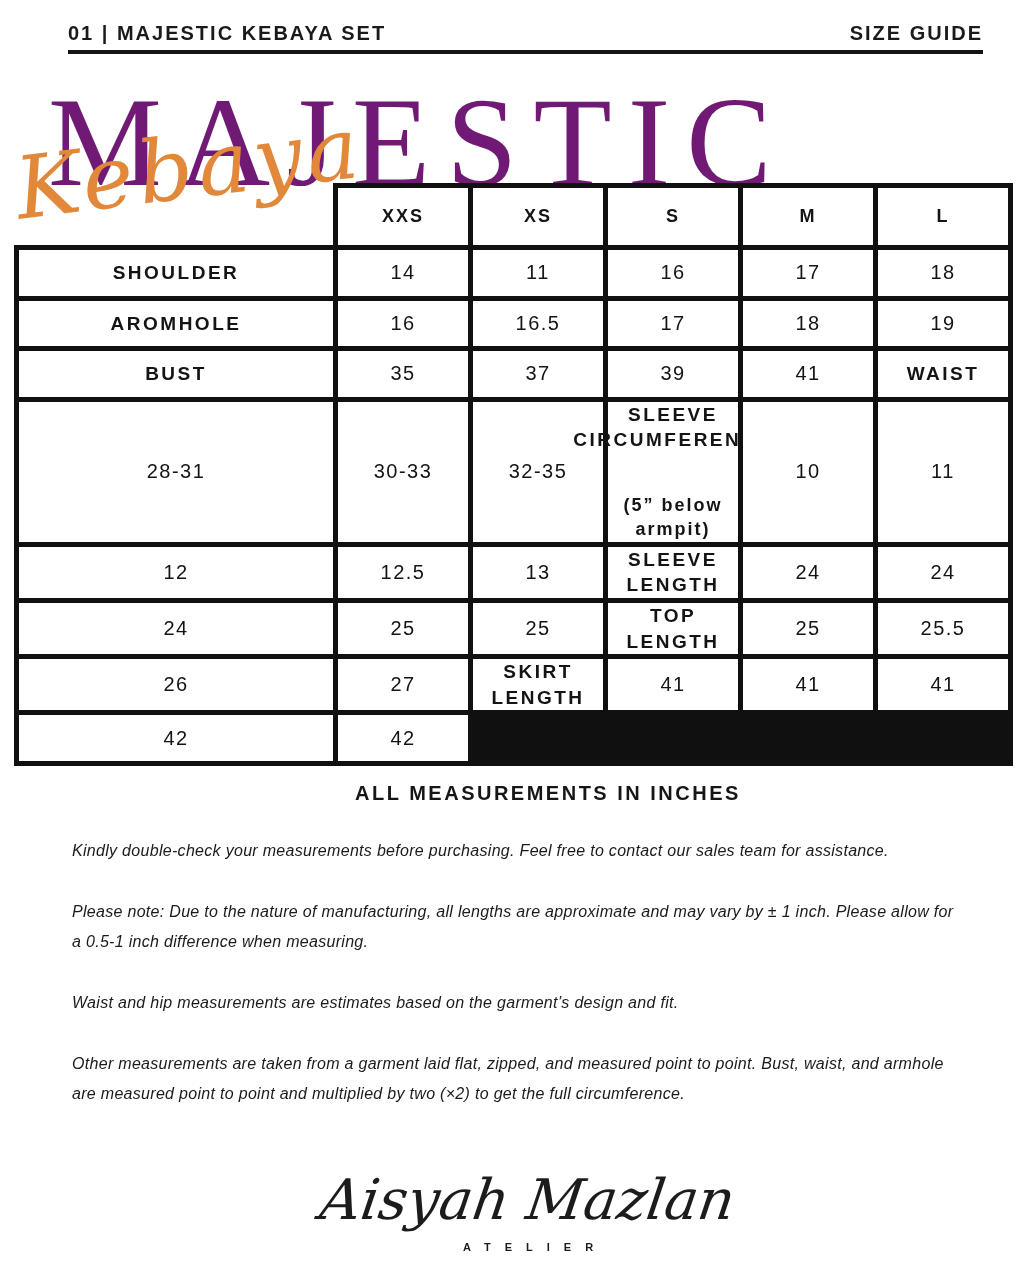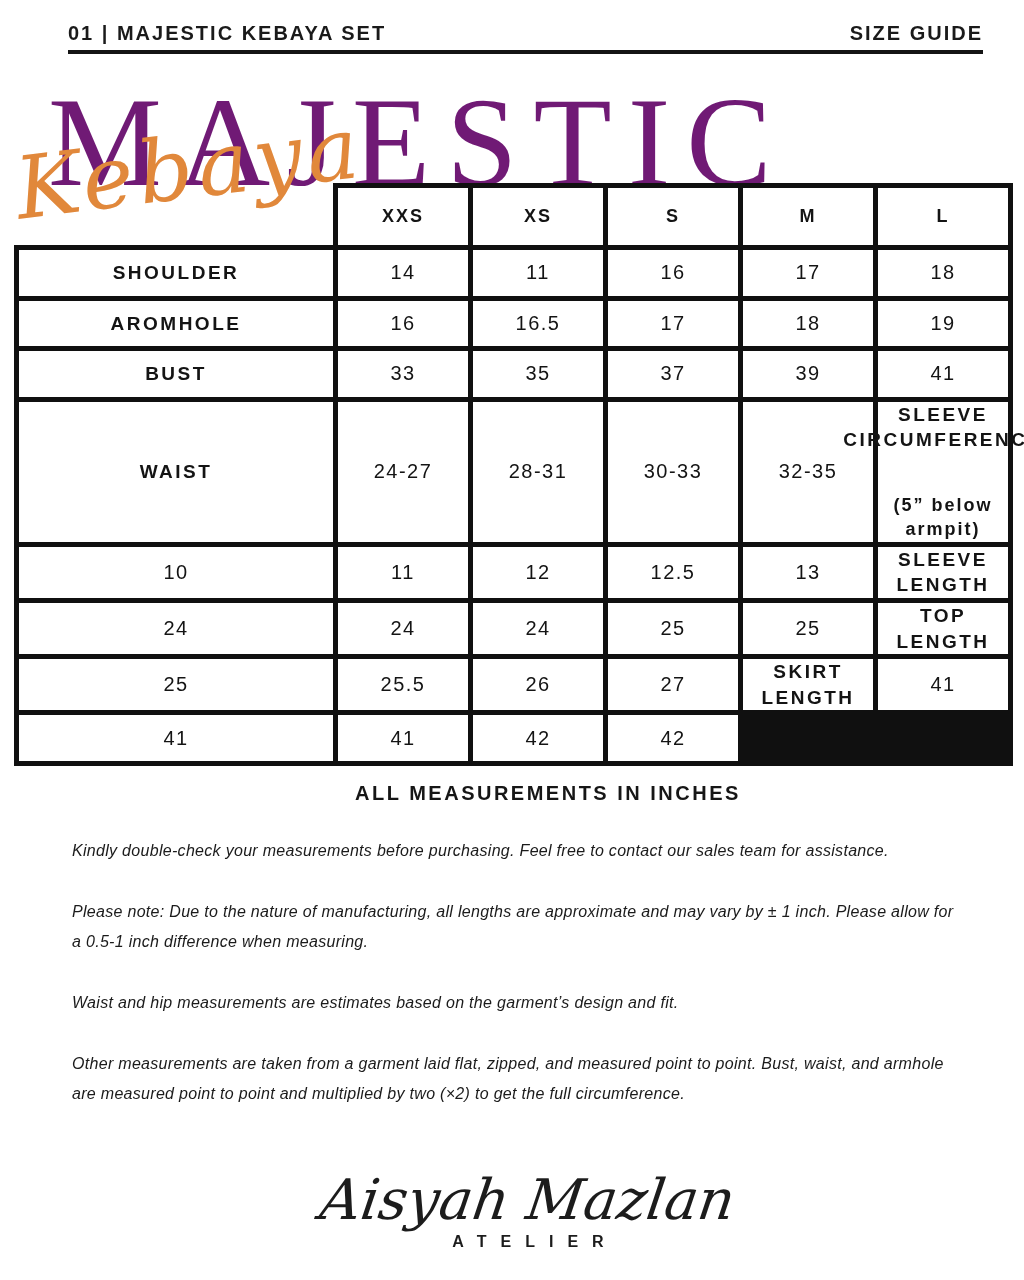--- a/index.html
+++ b/index.html
@@ -90,7 +90,6 @@
     <div class="cell val">19</div>
 
     <div class="cell row-label">BUST</div>
-    <div class="cell val">33</div>
     <div class="cell val">35</div>
     <div class="cell val">37</div>
     <div class="cell val">39</div>

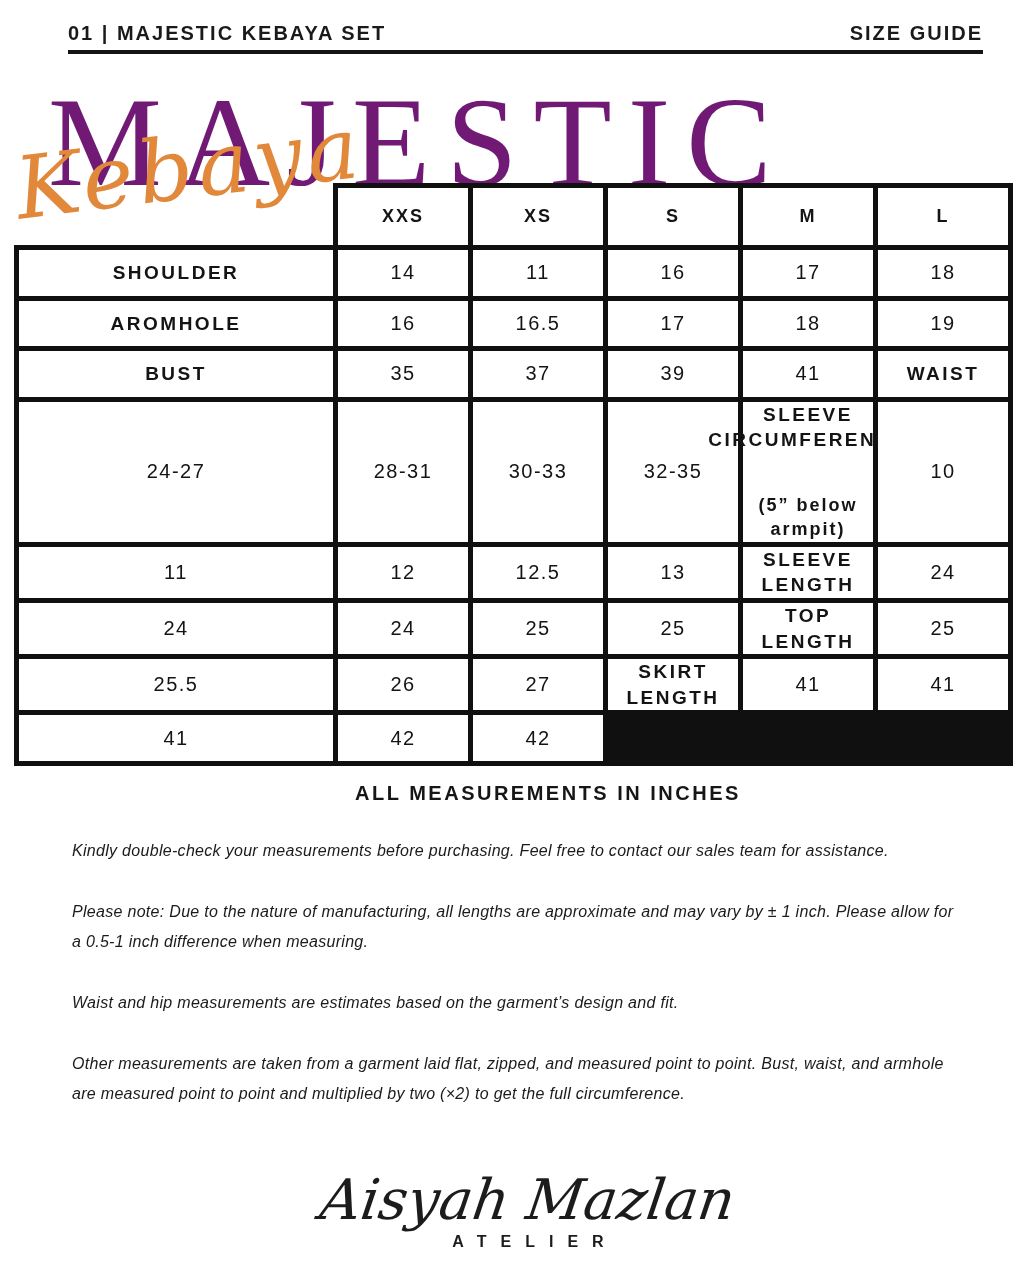--- a/index.html
+++ b/index.html
@@ -96,7 +96,6 @@
     <div class="cell val">41</div>
 
     <div class="cell row-label">WAIST</div>
-    <div class="cell val">24-27</div>
     <div class="cell val">28-31</div>
     <div class="cell val">30-33</div>
     <div class="cell val">32-35</div>

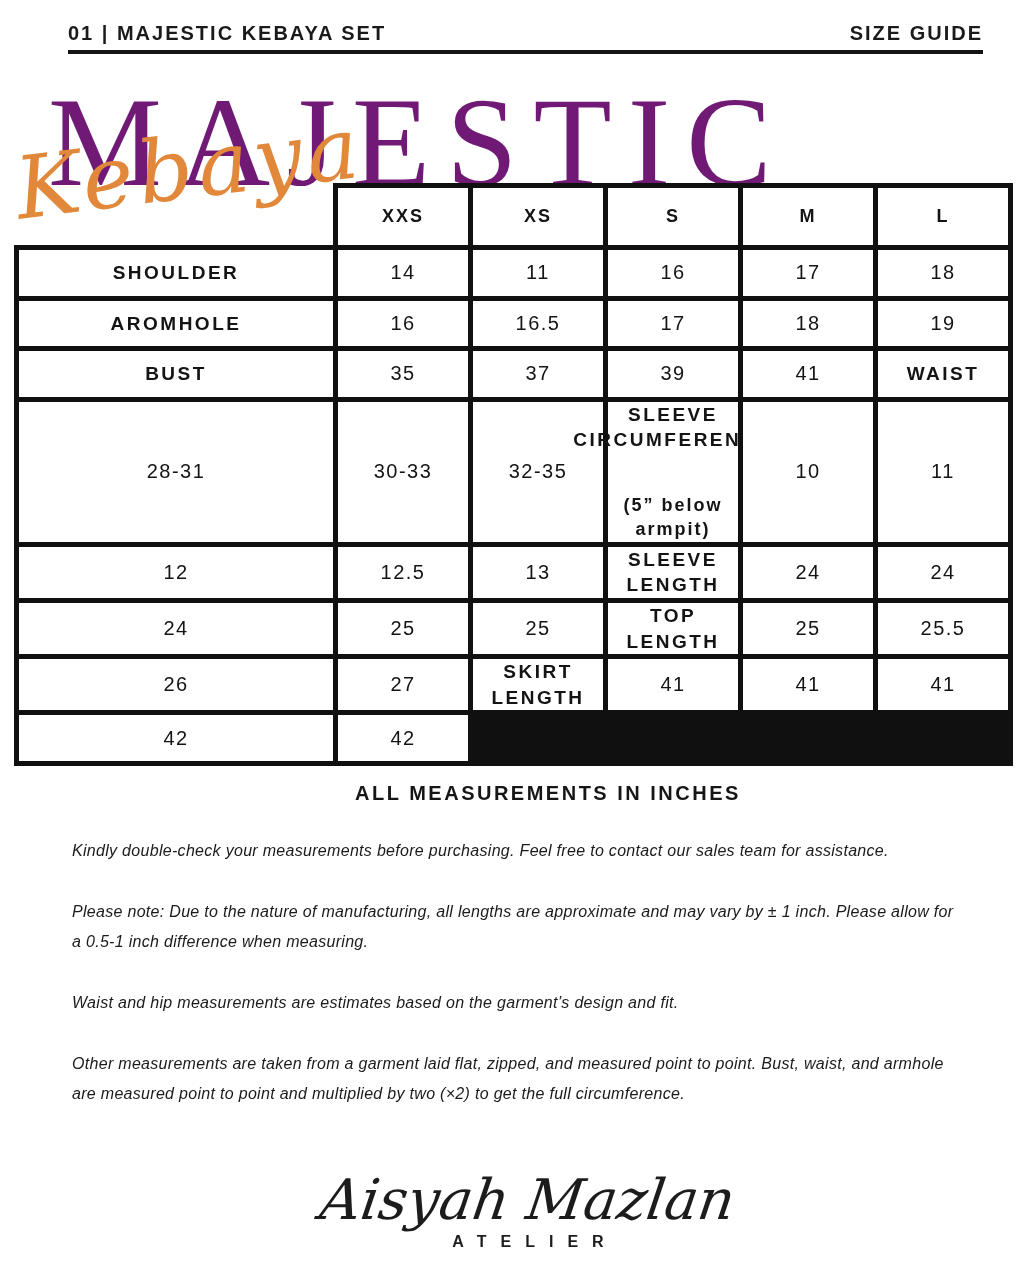--- a/index.html
+++ b/index.html
@@ -48,7 +48,7 @@
   .signature { position:absolute; left:32px; top:1166px; width:992px; text-align:center; }
   .sig-name { font-family:"DejaVu Serif", serif; font-style:italic; font-size:56px;
     line-height:1.2; color:#1c1c1c; transform:skewX(-8deg); display:inline-block; }
-  .sig-sub { font-size:16px; font-weight:bold; letter-spacing:14px;
+  .sig-sub { margin-top:8px; font-size:11px; font-weight:bold; letter-spacing:14px;
     color:#1c1c1c; text-indent:14px; }
 </style>
 </head>

